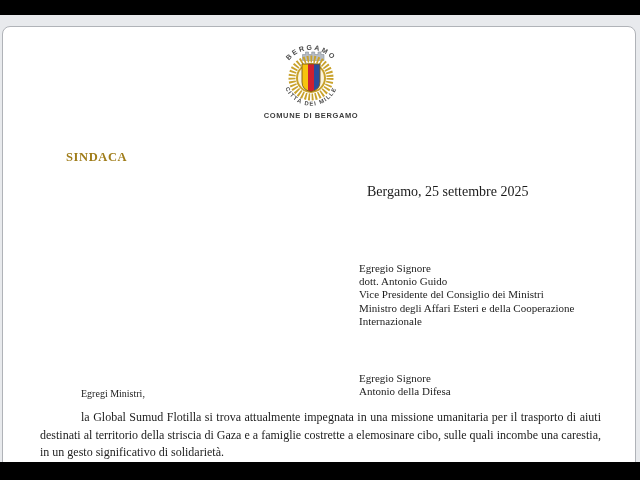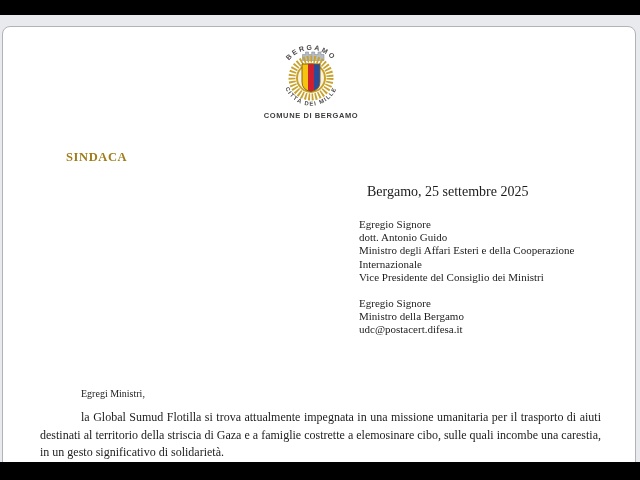--- a/index.html
+++ b/index.html
@@ -92,7 +92,7 @@
     line-height: 13.2px;
     color: #1c1c1c;
   }
-  .recipient-block { margin-bottom: 13px; }
+  .recipient-block { margin-bottom: 13px; margin-top: 44px; }
 
   .salutation {
     position: absolute;

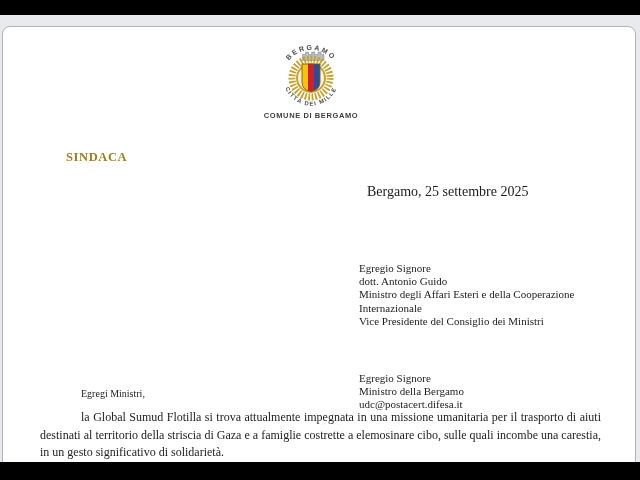--- a/index.html
+++ b/index.html
@@ -169,8 +169,8 @@
         <div class="recipient-block">
           <div class="recipient-line">Egregio Signore</div>
           <div class="recipient-line">dott. Antonio Guido</div>
+          <div class="recipient-line">Vice Presidente del Consiglio dei Ministri</div>
           <div class="recipient-line">Ministro degli Affari Esteri e della Cooperazione Internazionale</div>
-          <div class="recipient-line">Vice Presidente del Consiglio dei Ministri</div>
         </div>
         <div class="recipient-block">
           <div class="recipient-line">Egregio Signore</div>

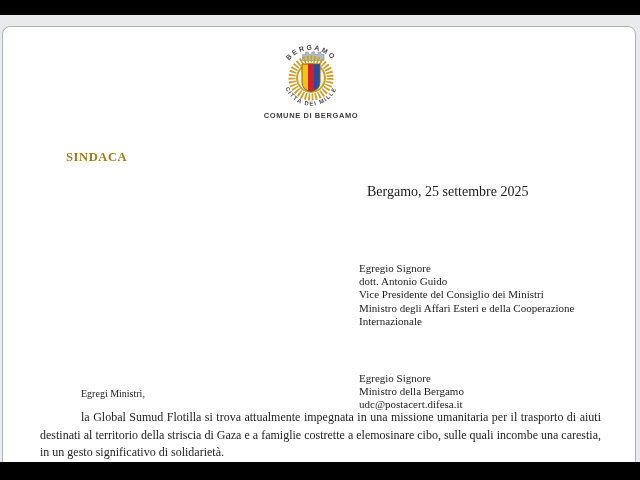--- a/index.html
+++ b/index.html
@@ -174,7 +174,7 @@
         </div>
         <div class="recipient-block">
           <div class="recipient-line">Egregio Signore</div>
-          <div class="recipient-line">Ministro della Bergamo</div>
+          <div class="recipient-line">Antonio della Difesa</div>
           <div class="recipient-line">udc@postacert.difesa.it</div>
         </div>
       </div>

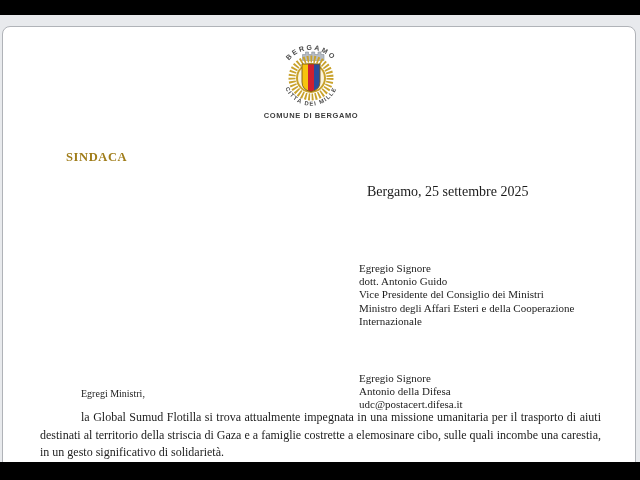--- a/index.html
+++ b/index.html
@@ -175,7 +175,6 @@
         <div class="recipient-block">
           <div class="recipient-line">Egregio Signore</div>
           <div class="recipient-line">Antonio della Difesa</div>
-          <div class="recipient-line">udc@postacert.difesa.it</div>
         </div>
       </div>
 

